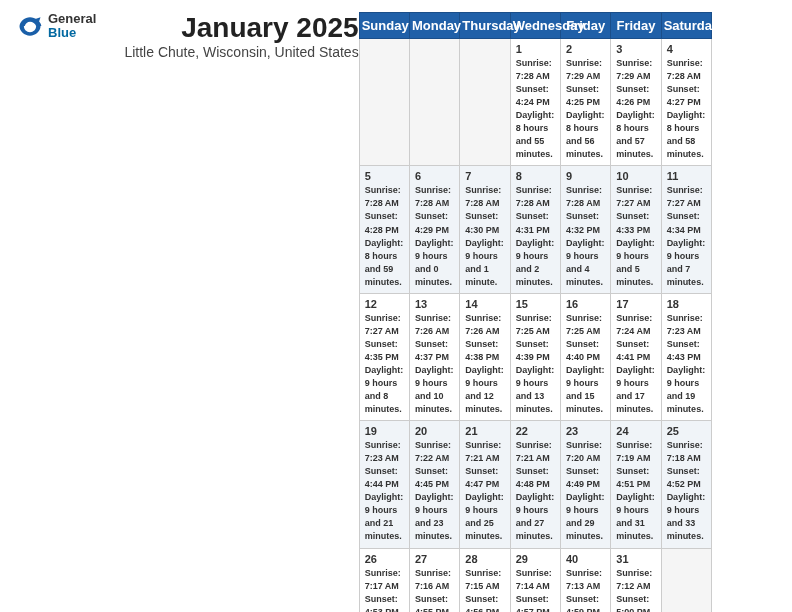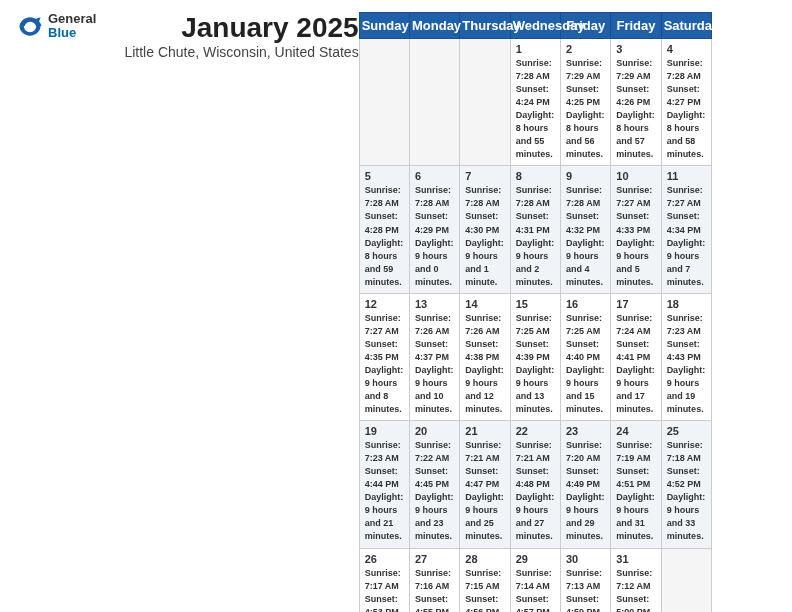--- a/index.html
+++ b/index.html
@@ -264,7 +264,7 @@
             <div class="day-info">Sunrise: 7:14 AM<br>Sunset: 4:57 PM<br>Daylight: 9 hours and 43 minutes.</div>
           </td>
           <td>
-            <span class="day-num">30</span>
+            <span class="day-num">40</span>
             <div class="day-info">Sunrise: 7:13 AM<br>Sunset: 4:59 PM<br>Daylight: 9 hours and 45 minutes.</div>
           </td>
           <td>

